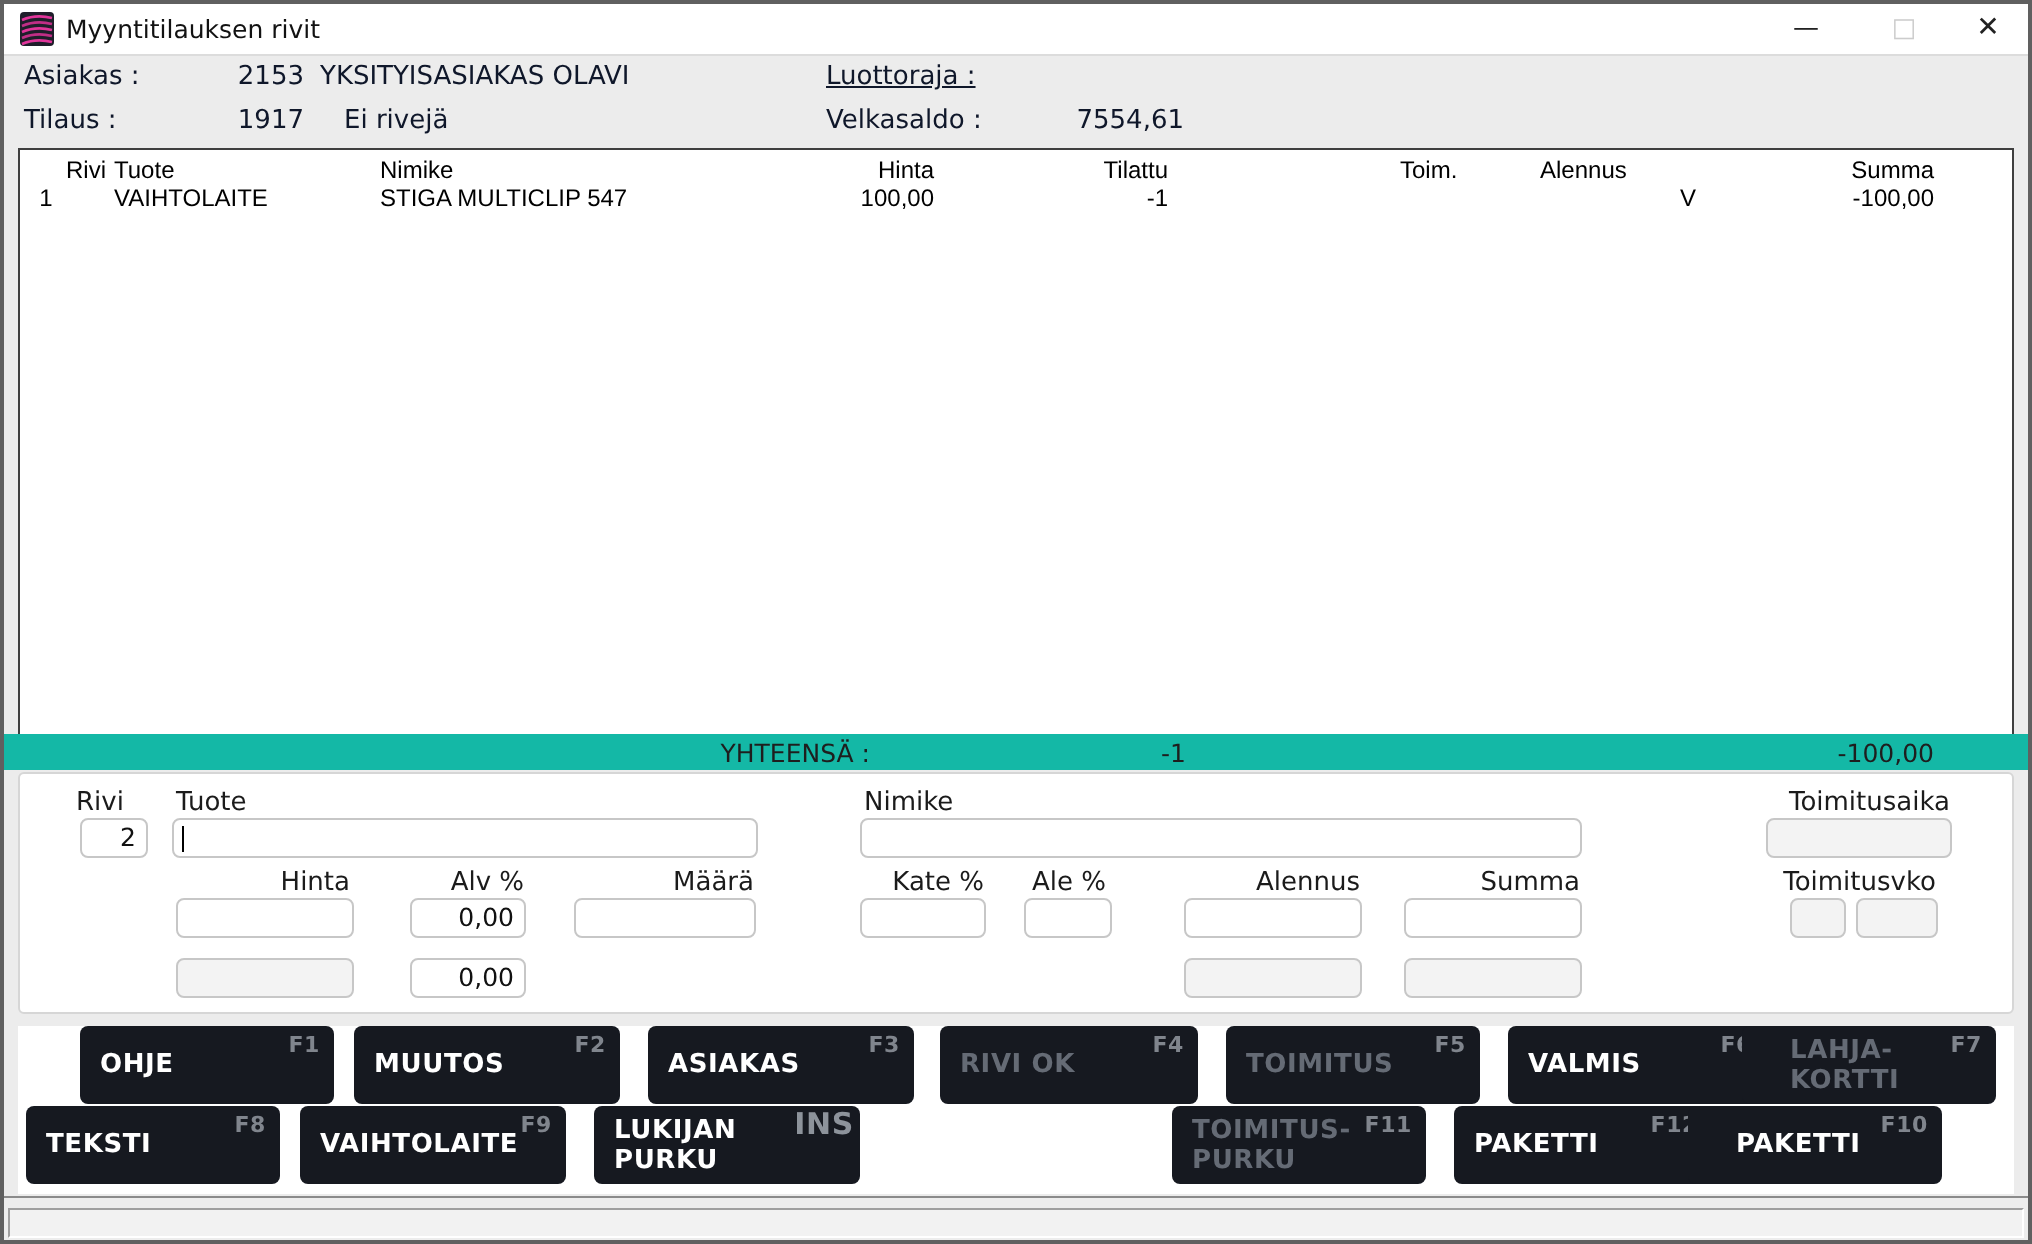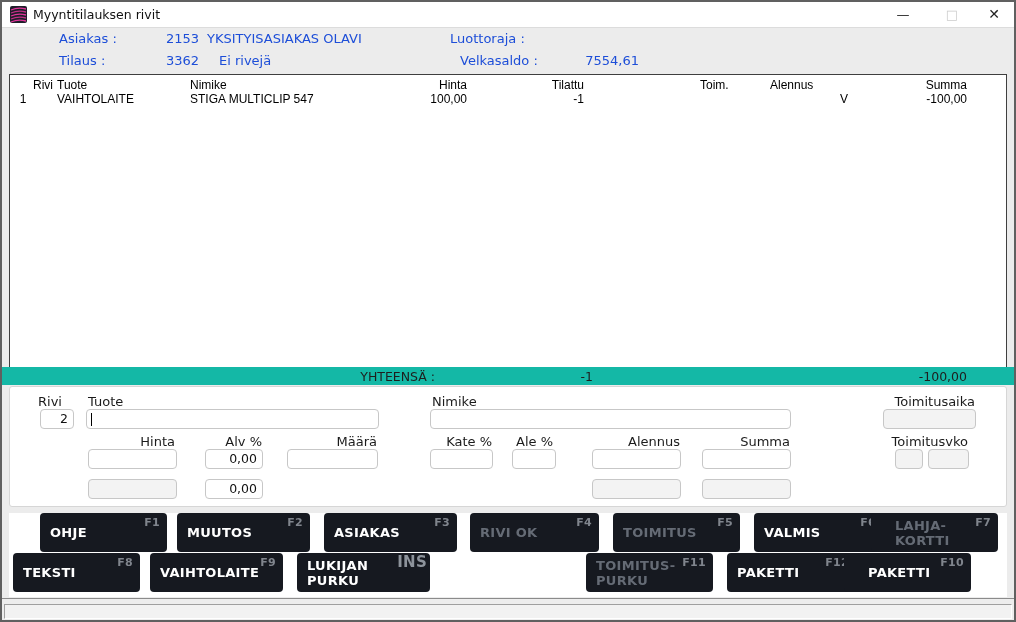--- a/index.html
+++ b/index.html
@@ -19,7 +19,7 @@
   .winbtn.close{left:975px;font-size:14px;}
 
   
-  .hdr-lbl,.hdr-val{position:absolute;font-size:13px;color:#1d4ed8;white-space:nowrap;margin-left:47px;}
+  .hdr-lbl,.hdr-val{position:absolute;font-size:13px;color:#0f172a;white-space:nowrap;}
   .r-align{text-align:right;}
 
   

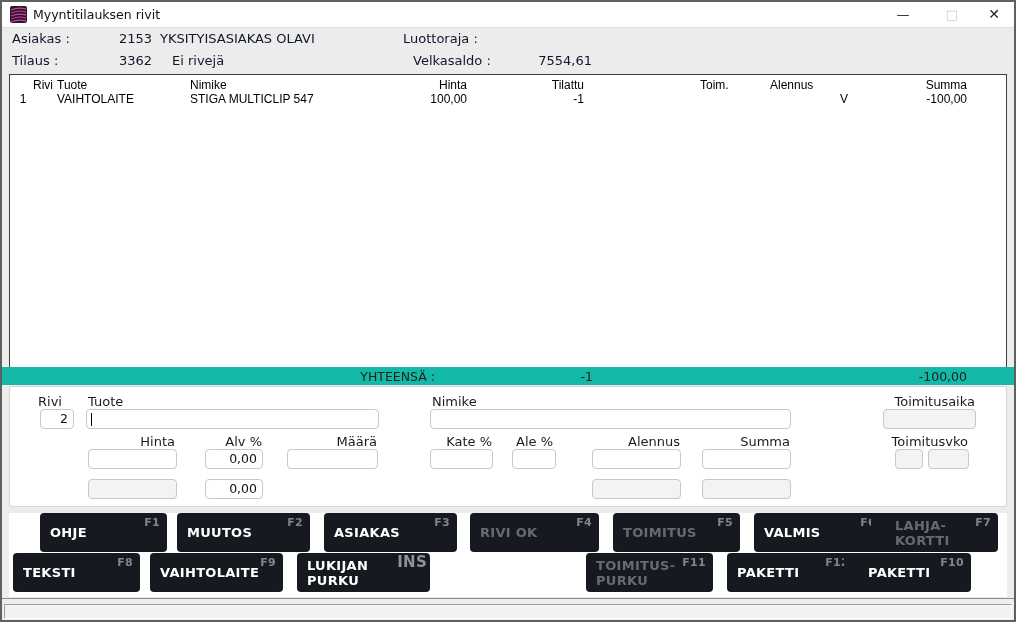--- a/index.html
+++ b/index.html
@@ -88,7 +88,7 @@
     <span class="hdr-lbl" style="left:12px;top:31px;">Asiakas :</span>
     <span class="hdr-val r-align" style="left:100px;top:31px;width:52px;">2153</span>
     <span class="hdr-val" style="left:160px;top:31px;">YKSITYISASIAKAS OLAVI</span>
-    <span class="hdr-lbl" style="left:403px;top:31px;">Luottoraja :</span>
+    <span class="hdr-lbl" style="left:413px;top:31px;text-decoration:underline;">Luottoraja :</span>
     <span class="hdr-val r-align" style="left:500px;top:31px;width:92px;"></span>
 
     <span class="hdr-lbl" style="left:12px;top:53px;">Tilaus :</span>

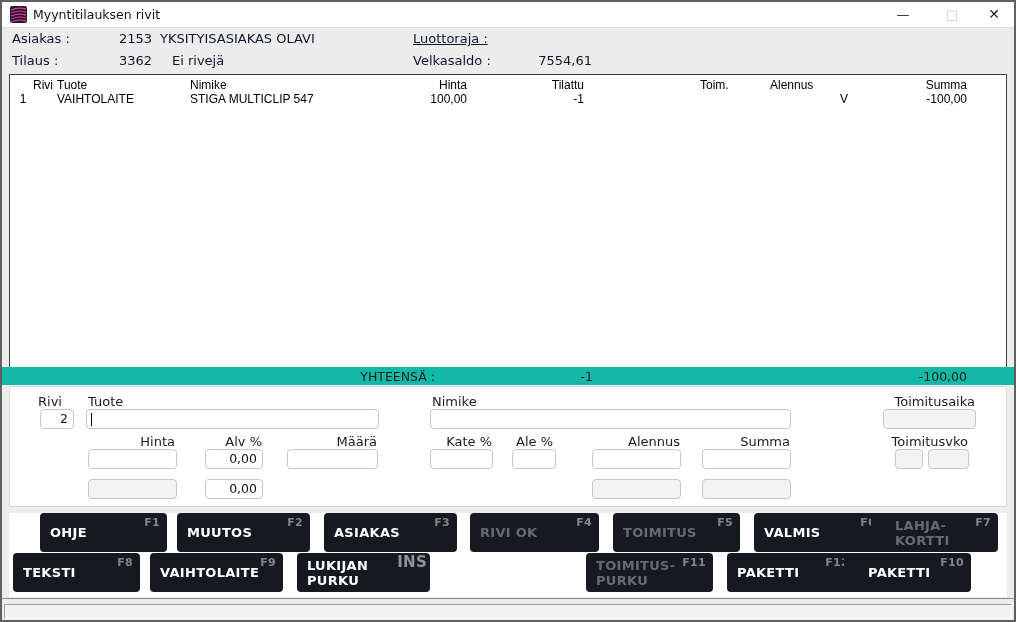--- a/index.html
+++ b/index.html
@@ -92,7 +92,7 @@
     <span class="hdr-val r-align" style="left:500px;top:31px;width:92px;"></span>
 
     <span class="hdr-lbl" style="left:12px;top:53px;">Tilaus :</span>
-    <span class="hdr-val r-align" style="left:100px;top:53px;width:52px;">3362</span>
+    <span class="hdr-val r-align" style="left:100px;top:53px;width:52px;">1917</span>
     <span class="hdr-val" style="left:172px;top:53px;">Ei rivejä</span>
     <span class="hdr-lbl" style="left:413px;top:53px;">Velkasaldo :</span>
     <span class="hdr-val r-align" style="left:500px;top:53px;width:92px;">7554,61</span>

